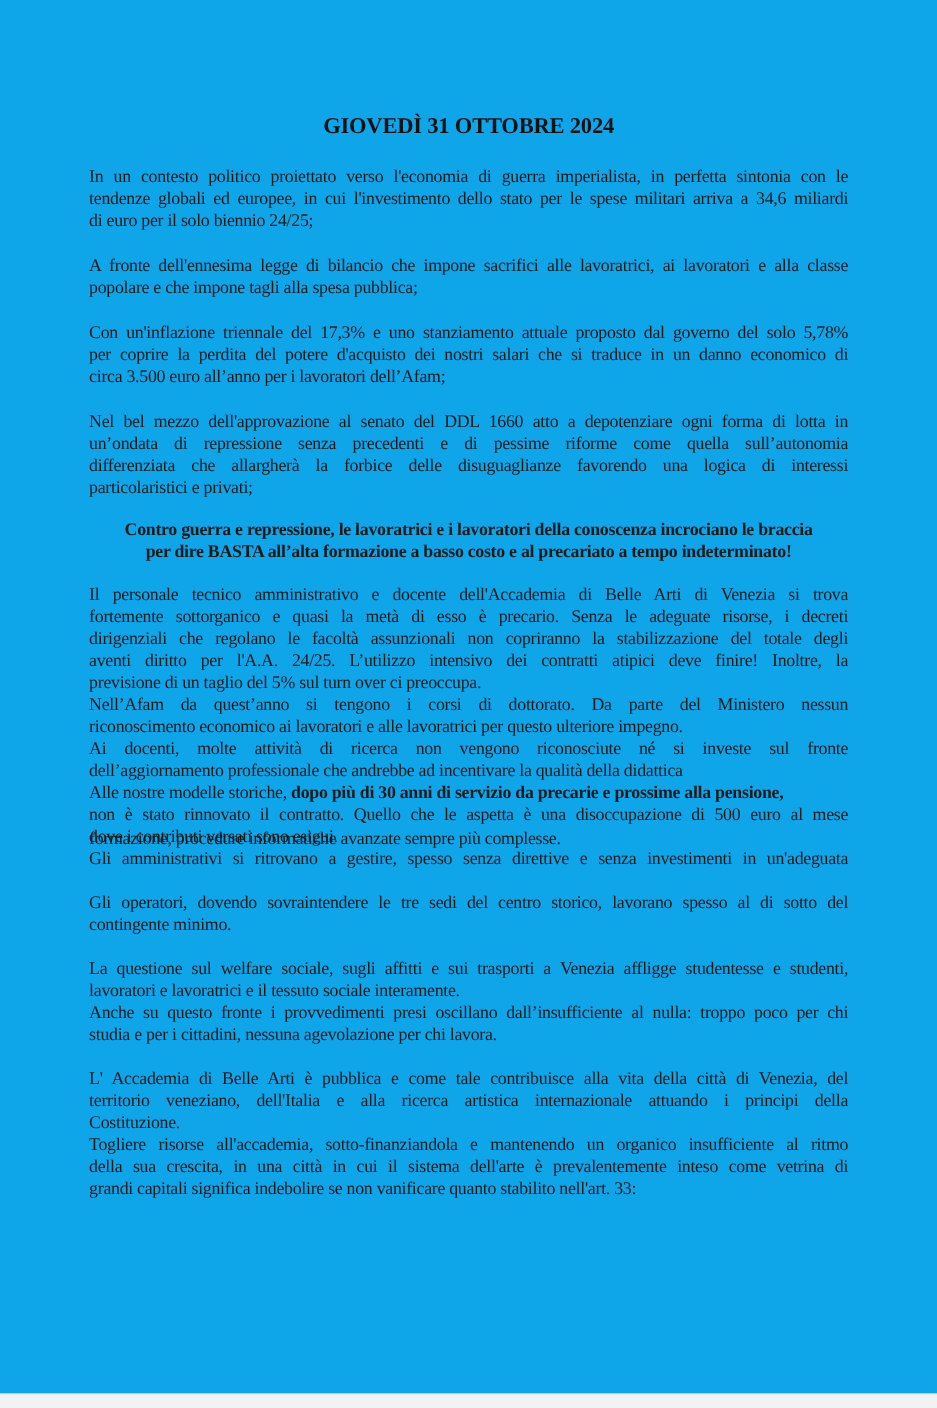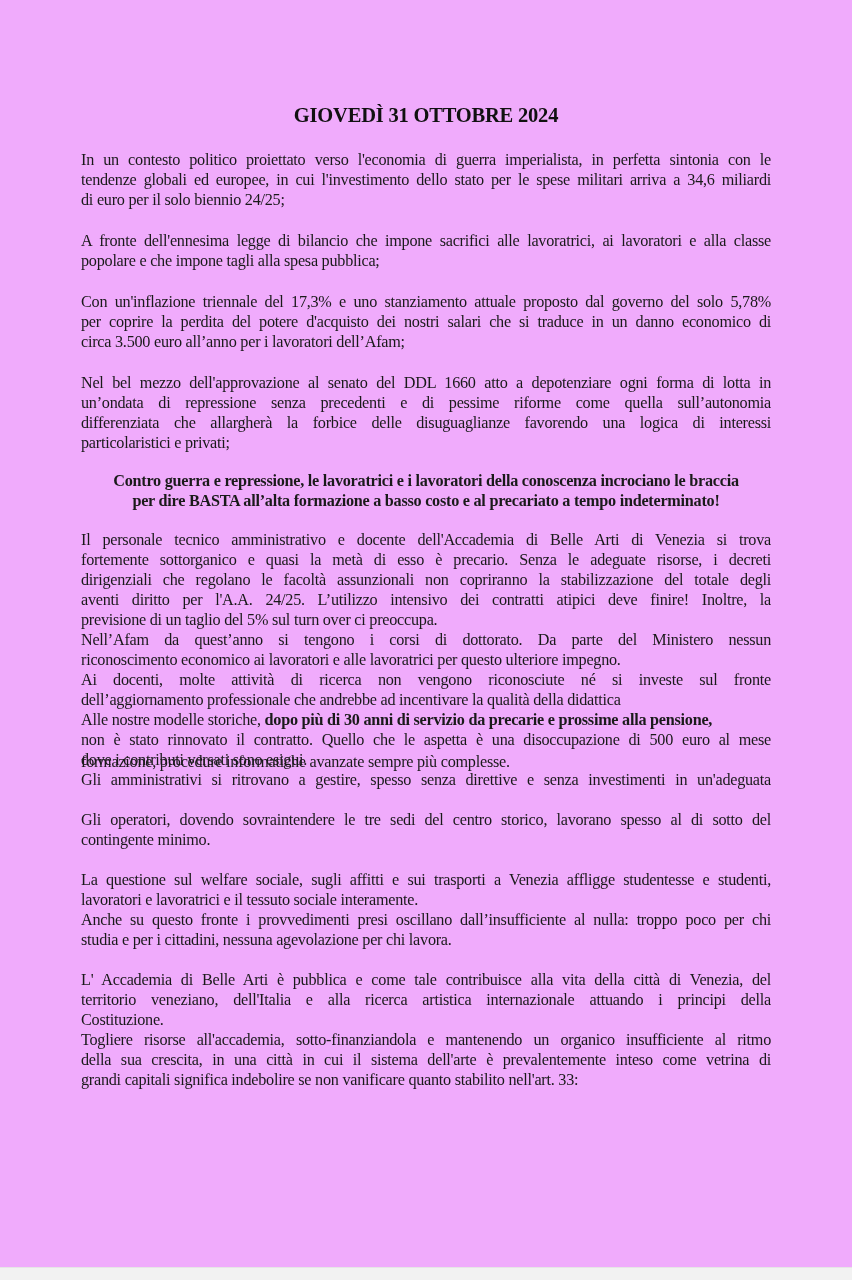--- a/index.html
+++ b/index.html
@@ -20,7 +20,7 @@
       left: 0; top: 0;
       width: 852px;
       height: 1267px;
-      background: #f0abfc;
+      background: #0ea5e9;
     }
     .bottom-strip {
       position: absolute;

